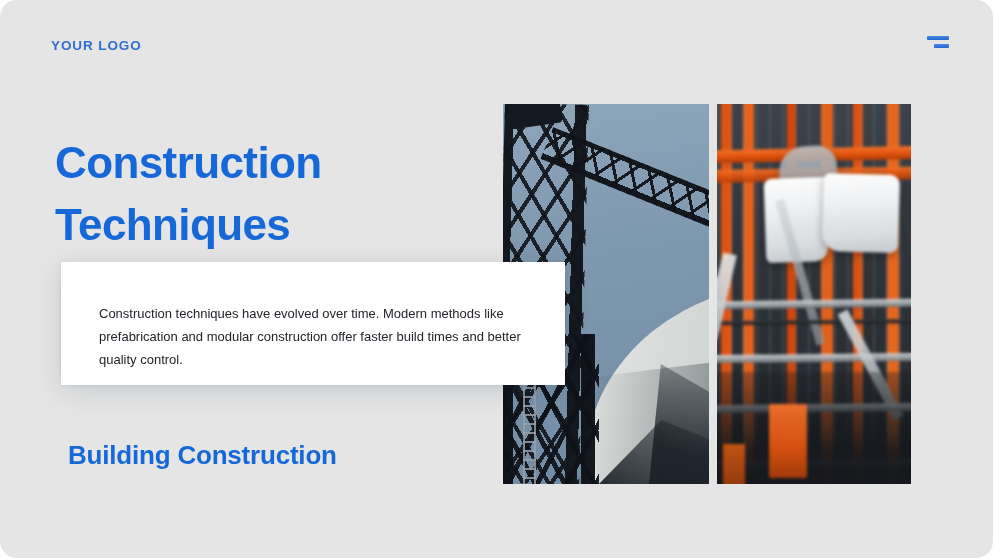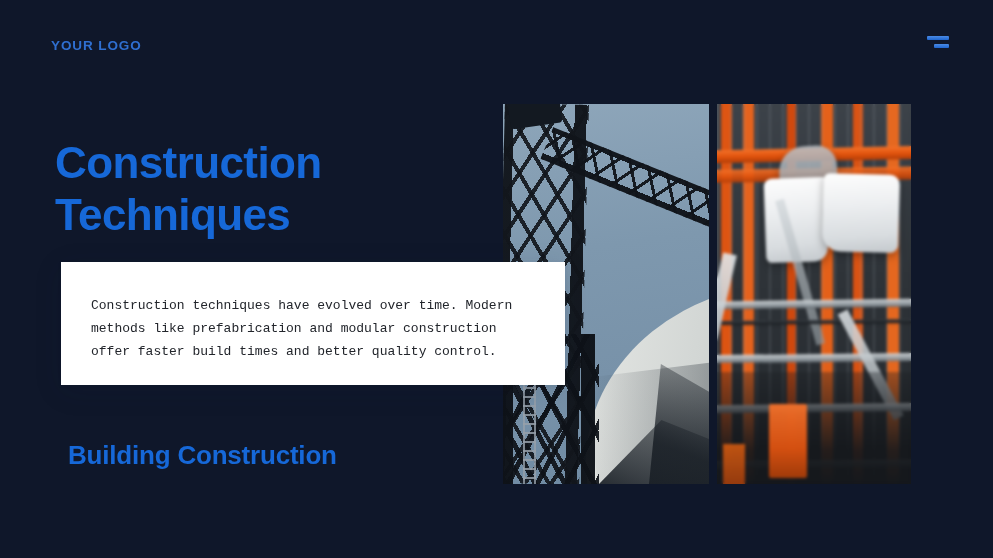--- a/index.html
+++ b/index.html
@@ -19,7 +19,8 @@
     position: relative;
     width: 993px;
     height: 558px;
-    background: #0f172a;
+    background: #e5e5e5;
+    border-radius: 17px;
   }
 
   

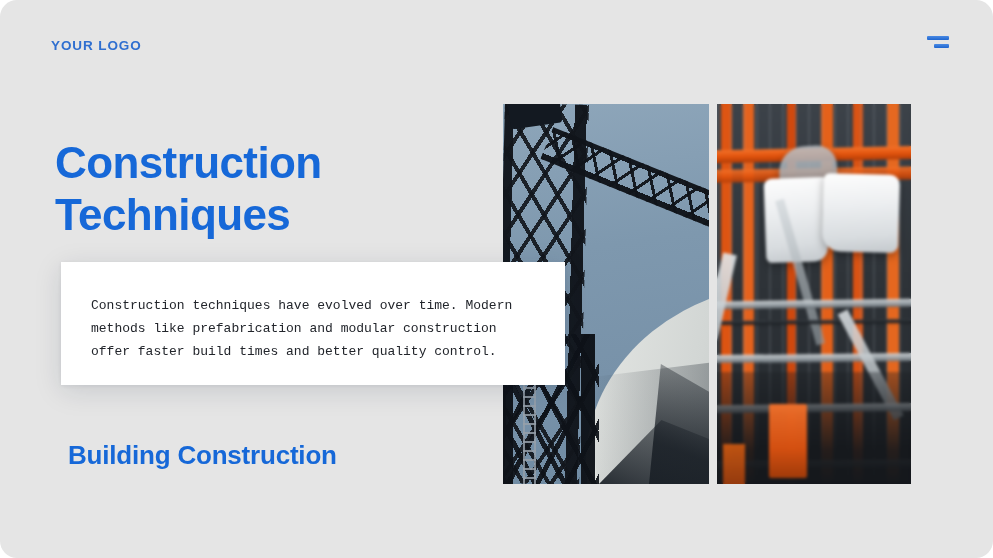--- a/index.html
+++ b/index.html
@@ -74,7 +74,7 @@
     font-family: "Liberation Sans", sans-serif;
   }
   .headline .ln { display: block; }
-  .headline .ln2 { margin-top: 8px; }
+  .headline .ln2 { margin-top: 18px; }
 
   
   .text-card {

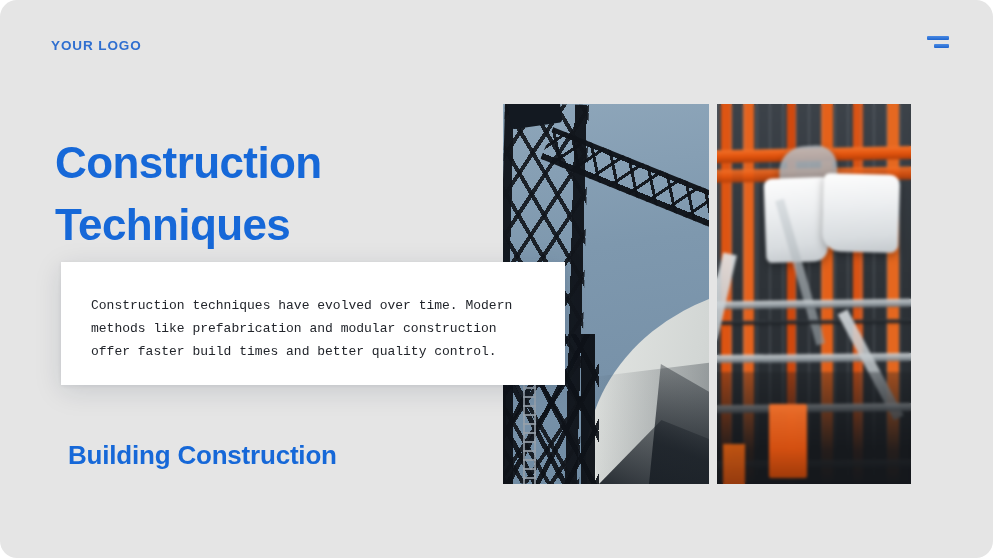--- a/index.html
+++ b/index.html
@@ -89,7 +89,7 @@
     z-index: 5;
   }
   .text-card p {
-    margin: 4px;
+    margin: 12px;
     position: absolute;
     left: 26px;
     top: 28px;
@@ -97,7 +97,7 @@
     font-size: 13px;
     line-height: 23px;
     color: #22252b;
-    font-family: Liberation Mono, monospace;
+    font-family: Liberation Sans, sans-serif;
   }
 
   

